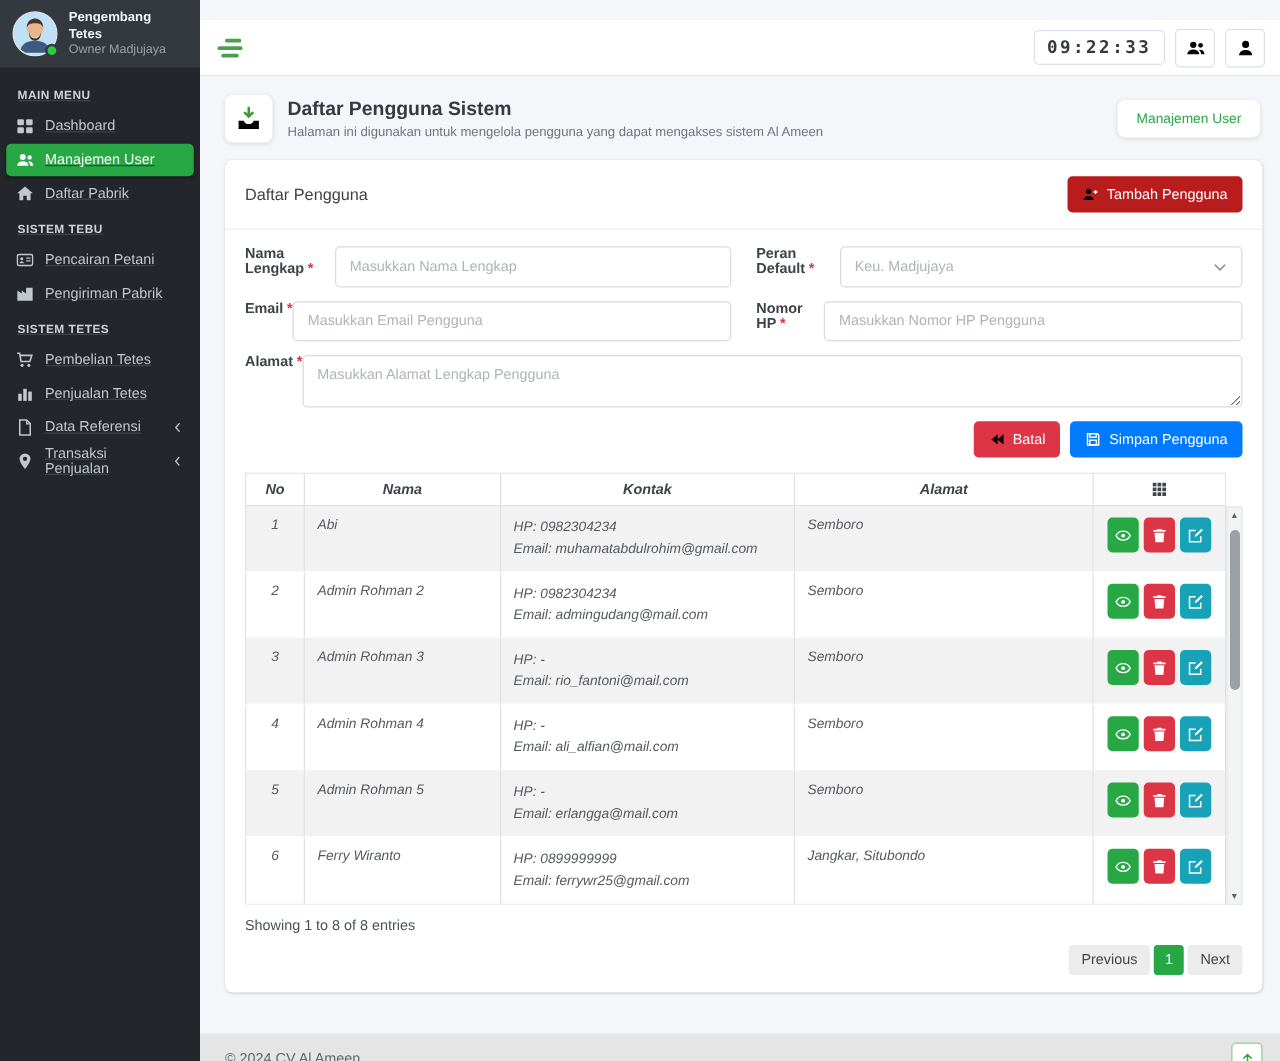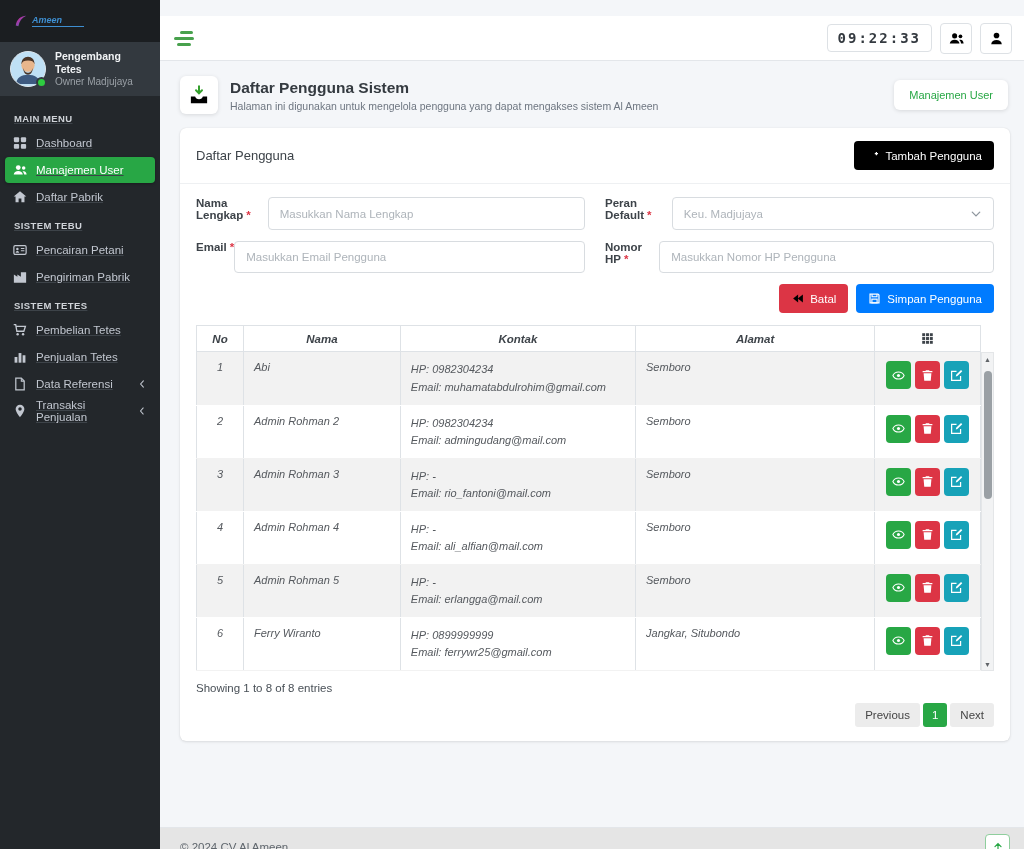--- a/index.html
+++ b/index.html
@@ -216,12 +216,6 @@
 </svg>
 
 <aside class="sidebar">
-  <div class="brand">
-    <svg class="brand-swoosh" viewBox="0 0 16 16">
-        <path d="M2 13C3 6 8 2 14 2 9 4 6 8 5 14z" fill="url(#swoosh-grad)"></path>
-      </svg>
-    <span class="brand-text">Ameen</span>
-  </div>
   <div class="user-panel">
     <div class="avatar-wrap">
       <div class="avatar">

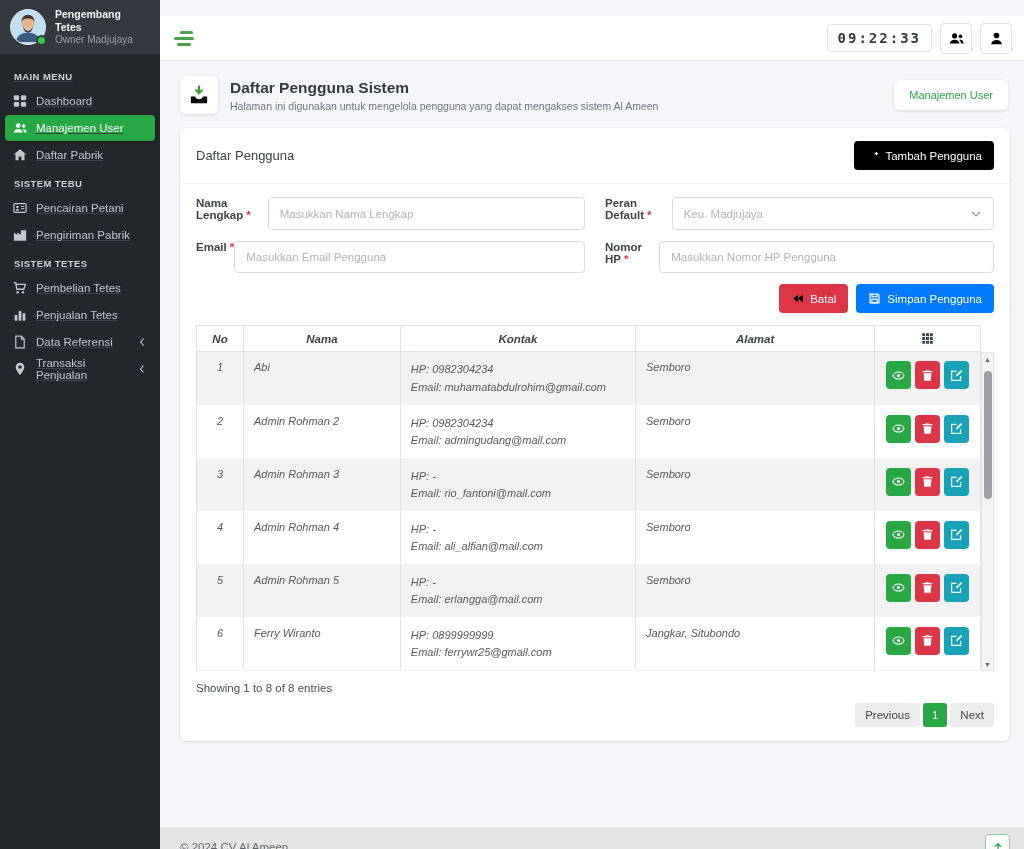--- a/index.html
+++ b/index.html
@@ -53,7 +53,7 @@
   .card-title { font-size:13px; color:#3d4349; }
   .btn { display:inline-flex; align-items:center; gap:6px; border:none; border-radius:4px; font-family:"Liberation Sans",sans-serif; font-size:11.5px; color:#fff; padding:8px 12px; cursor:pointer; }
   .btn svg { width:13px; height:13px; }
-  .btn-teal { background:#000000; margin-left:auto;align-items:flex-end; }
+  .btn-teal { background:#b91c1c; margin-left:auto;align-items:flex-end; }
   .btn-red { background:#dc3545; }
   .btn-blue { background:#007bff; }
 

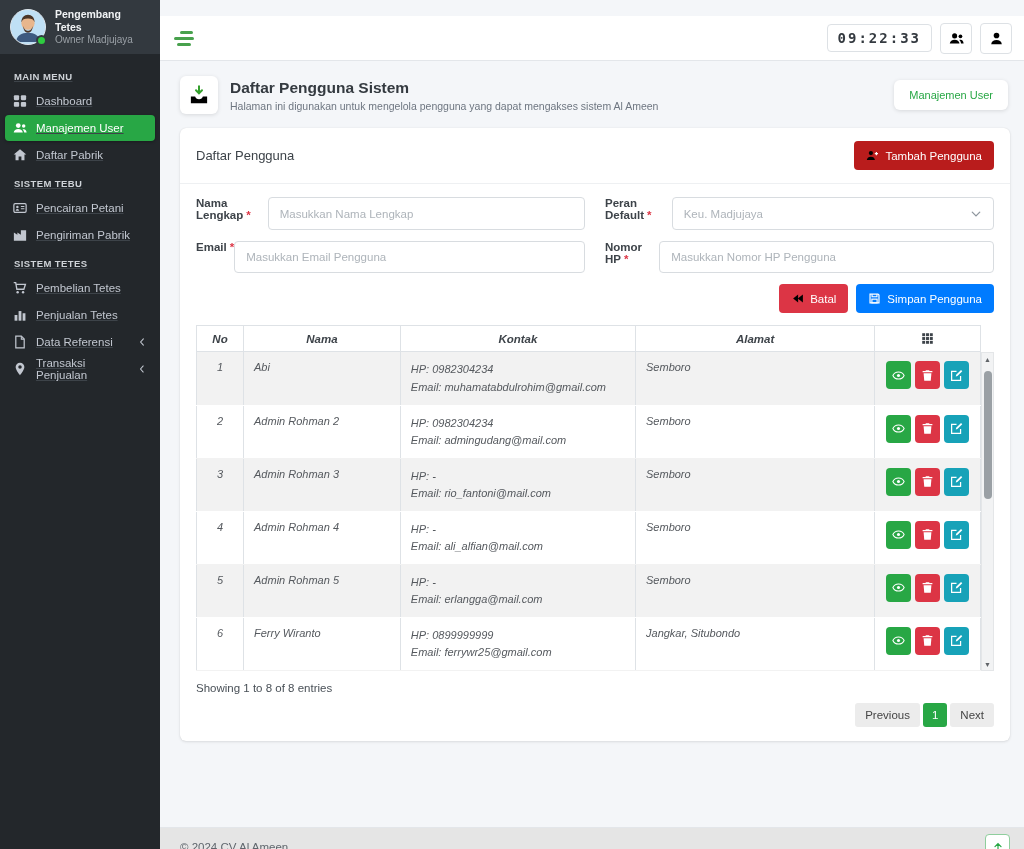--- a/index.html
+++ b/index.html
@@ -371,6 +371,10 @@
           <label class="field-label"><span>Nomor HP</span><span class="req">*</span></label>
           <input class="text-input" placeholder="Masukkan Nomor HP Pengguna" style="">
         </div>
+        <div class="field full">
+          <label class="field-label"><span>Alamat</span><span class="req">*</span></label>
+          <textarea class="textarea-box" placeholder="Masukkan Alamat Lengkap Pengguna" style=""></textarea>
+        </div>
       </div>
       <div class="form-actions">
         <button class="btn btn-red">

